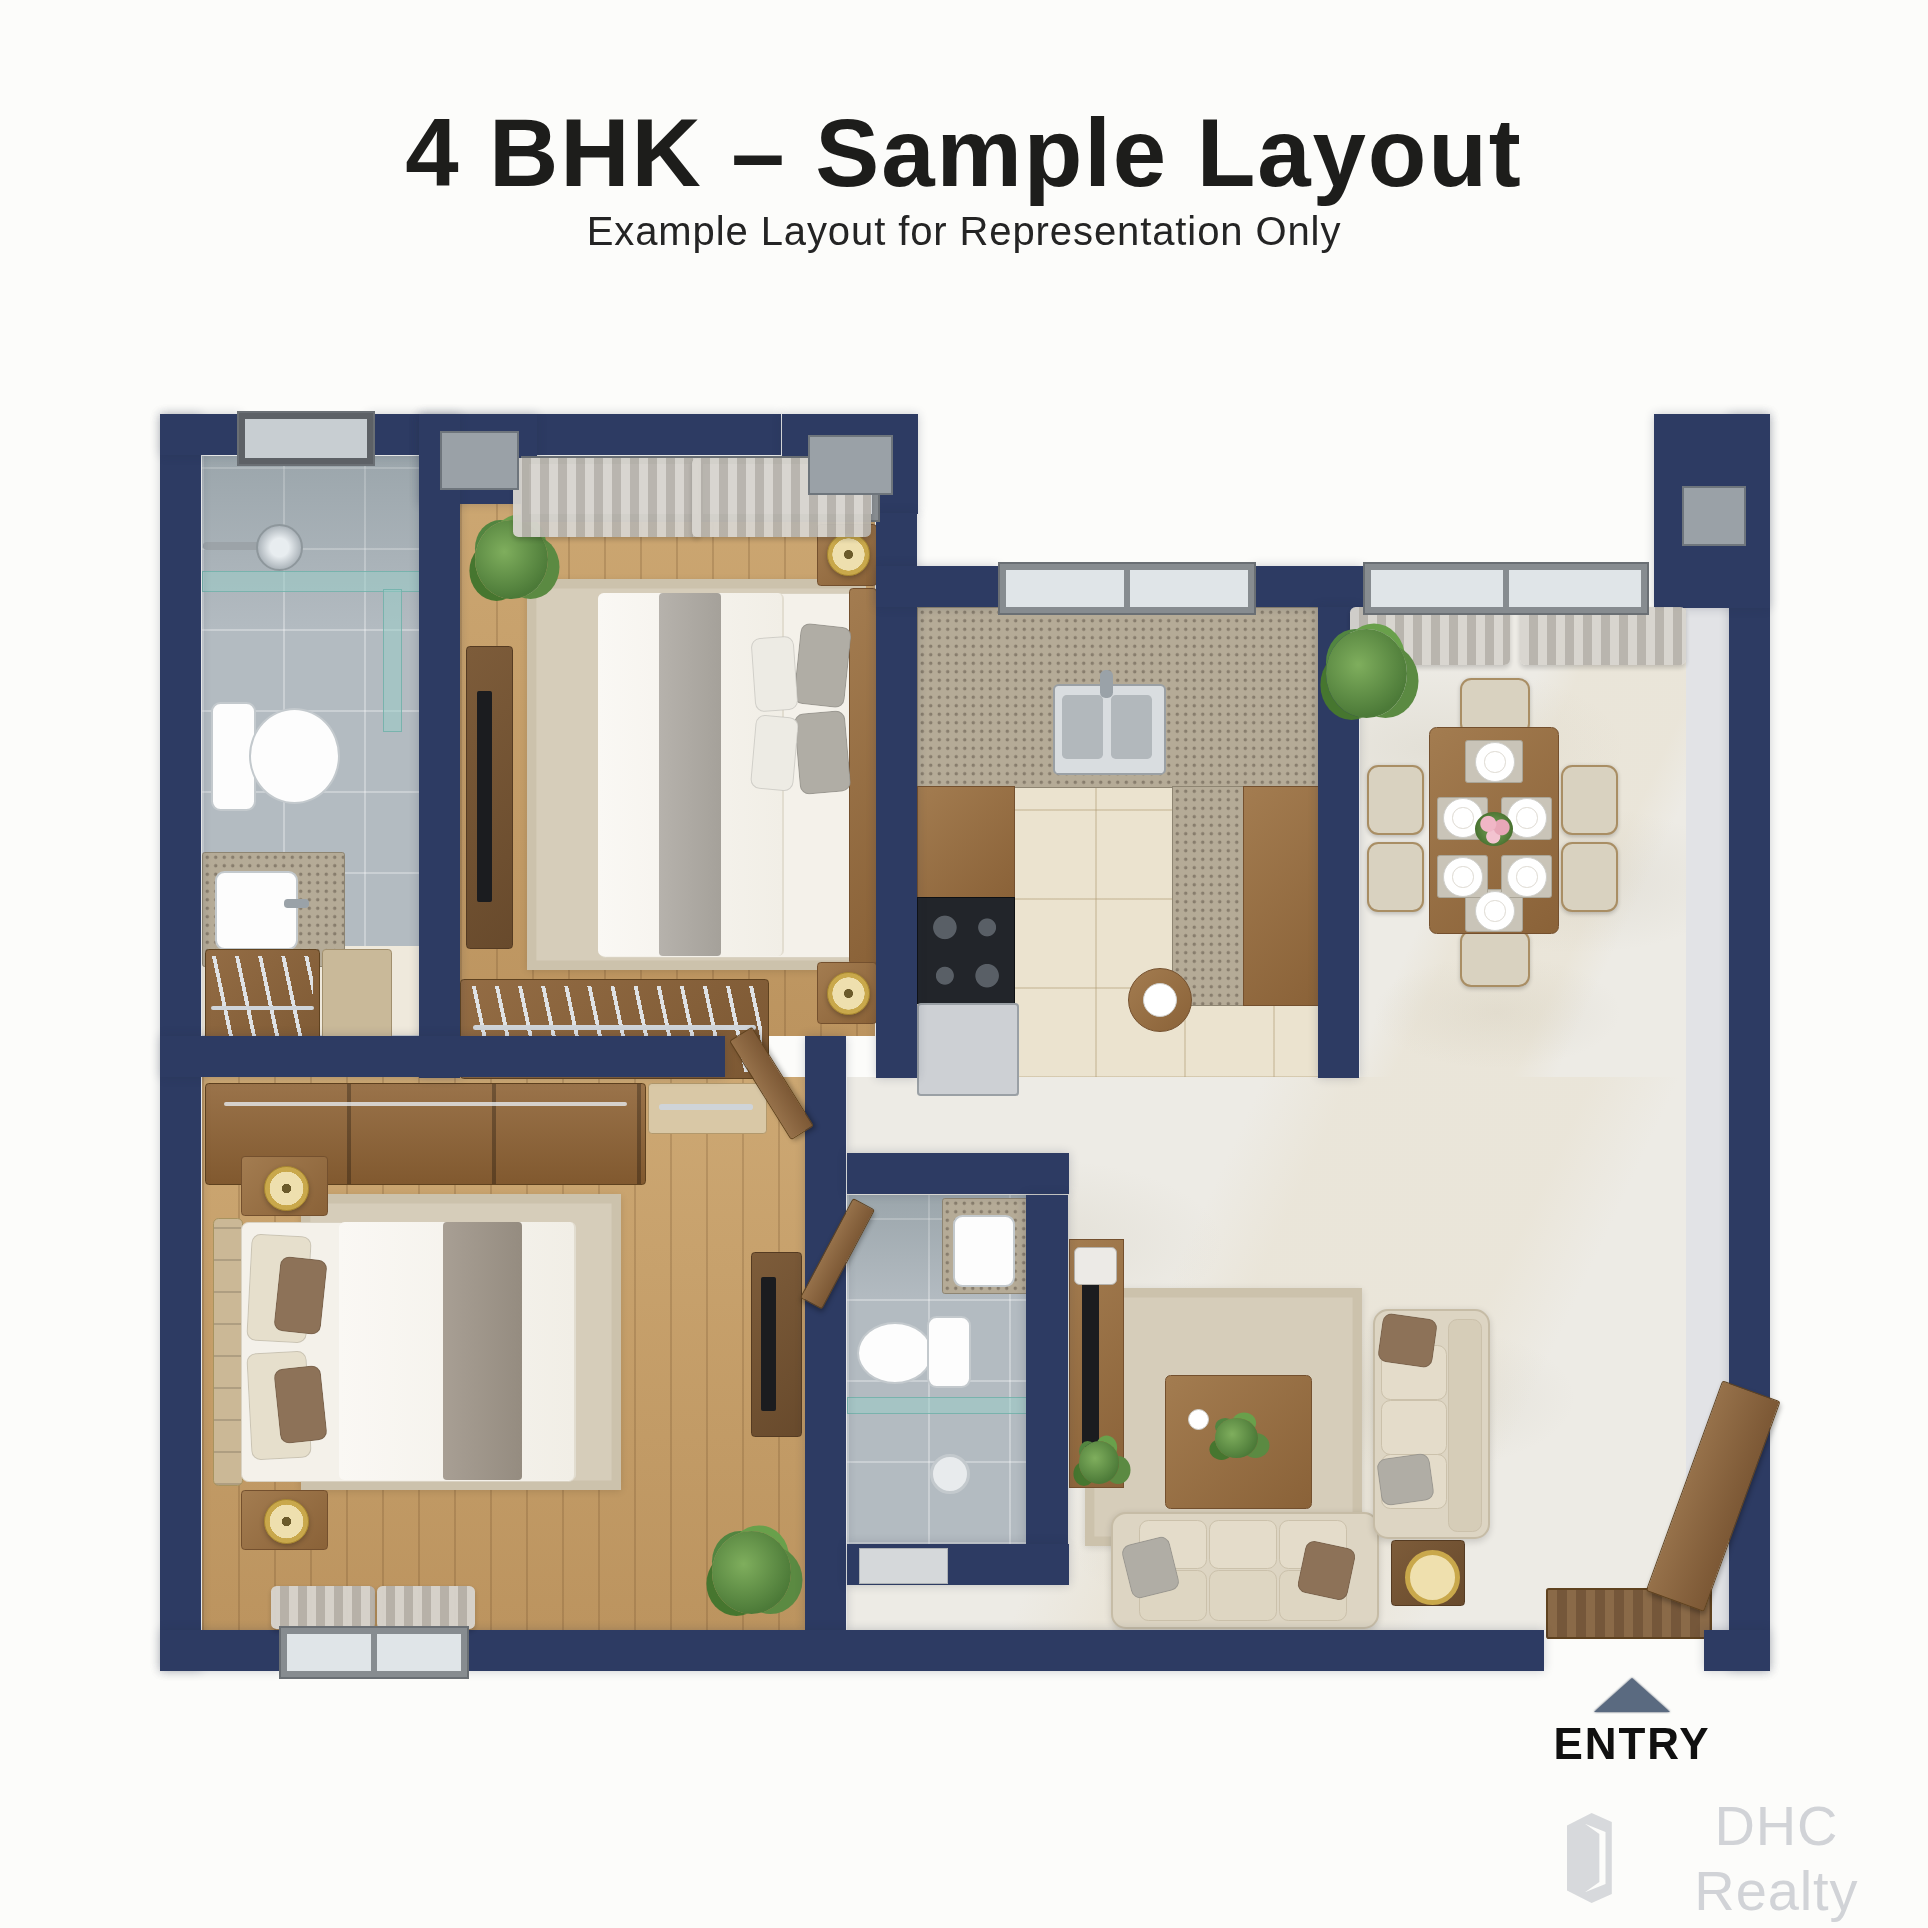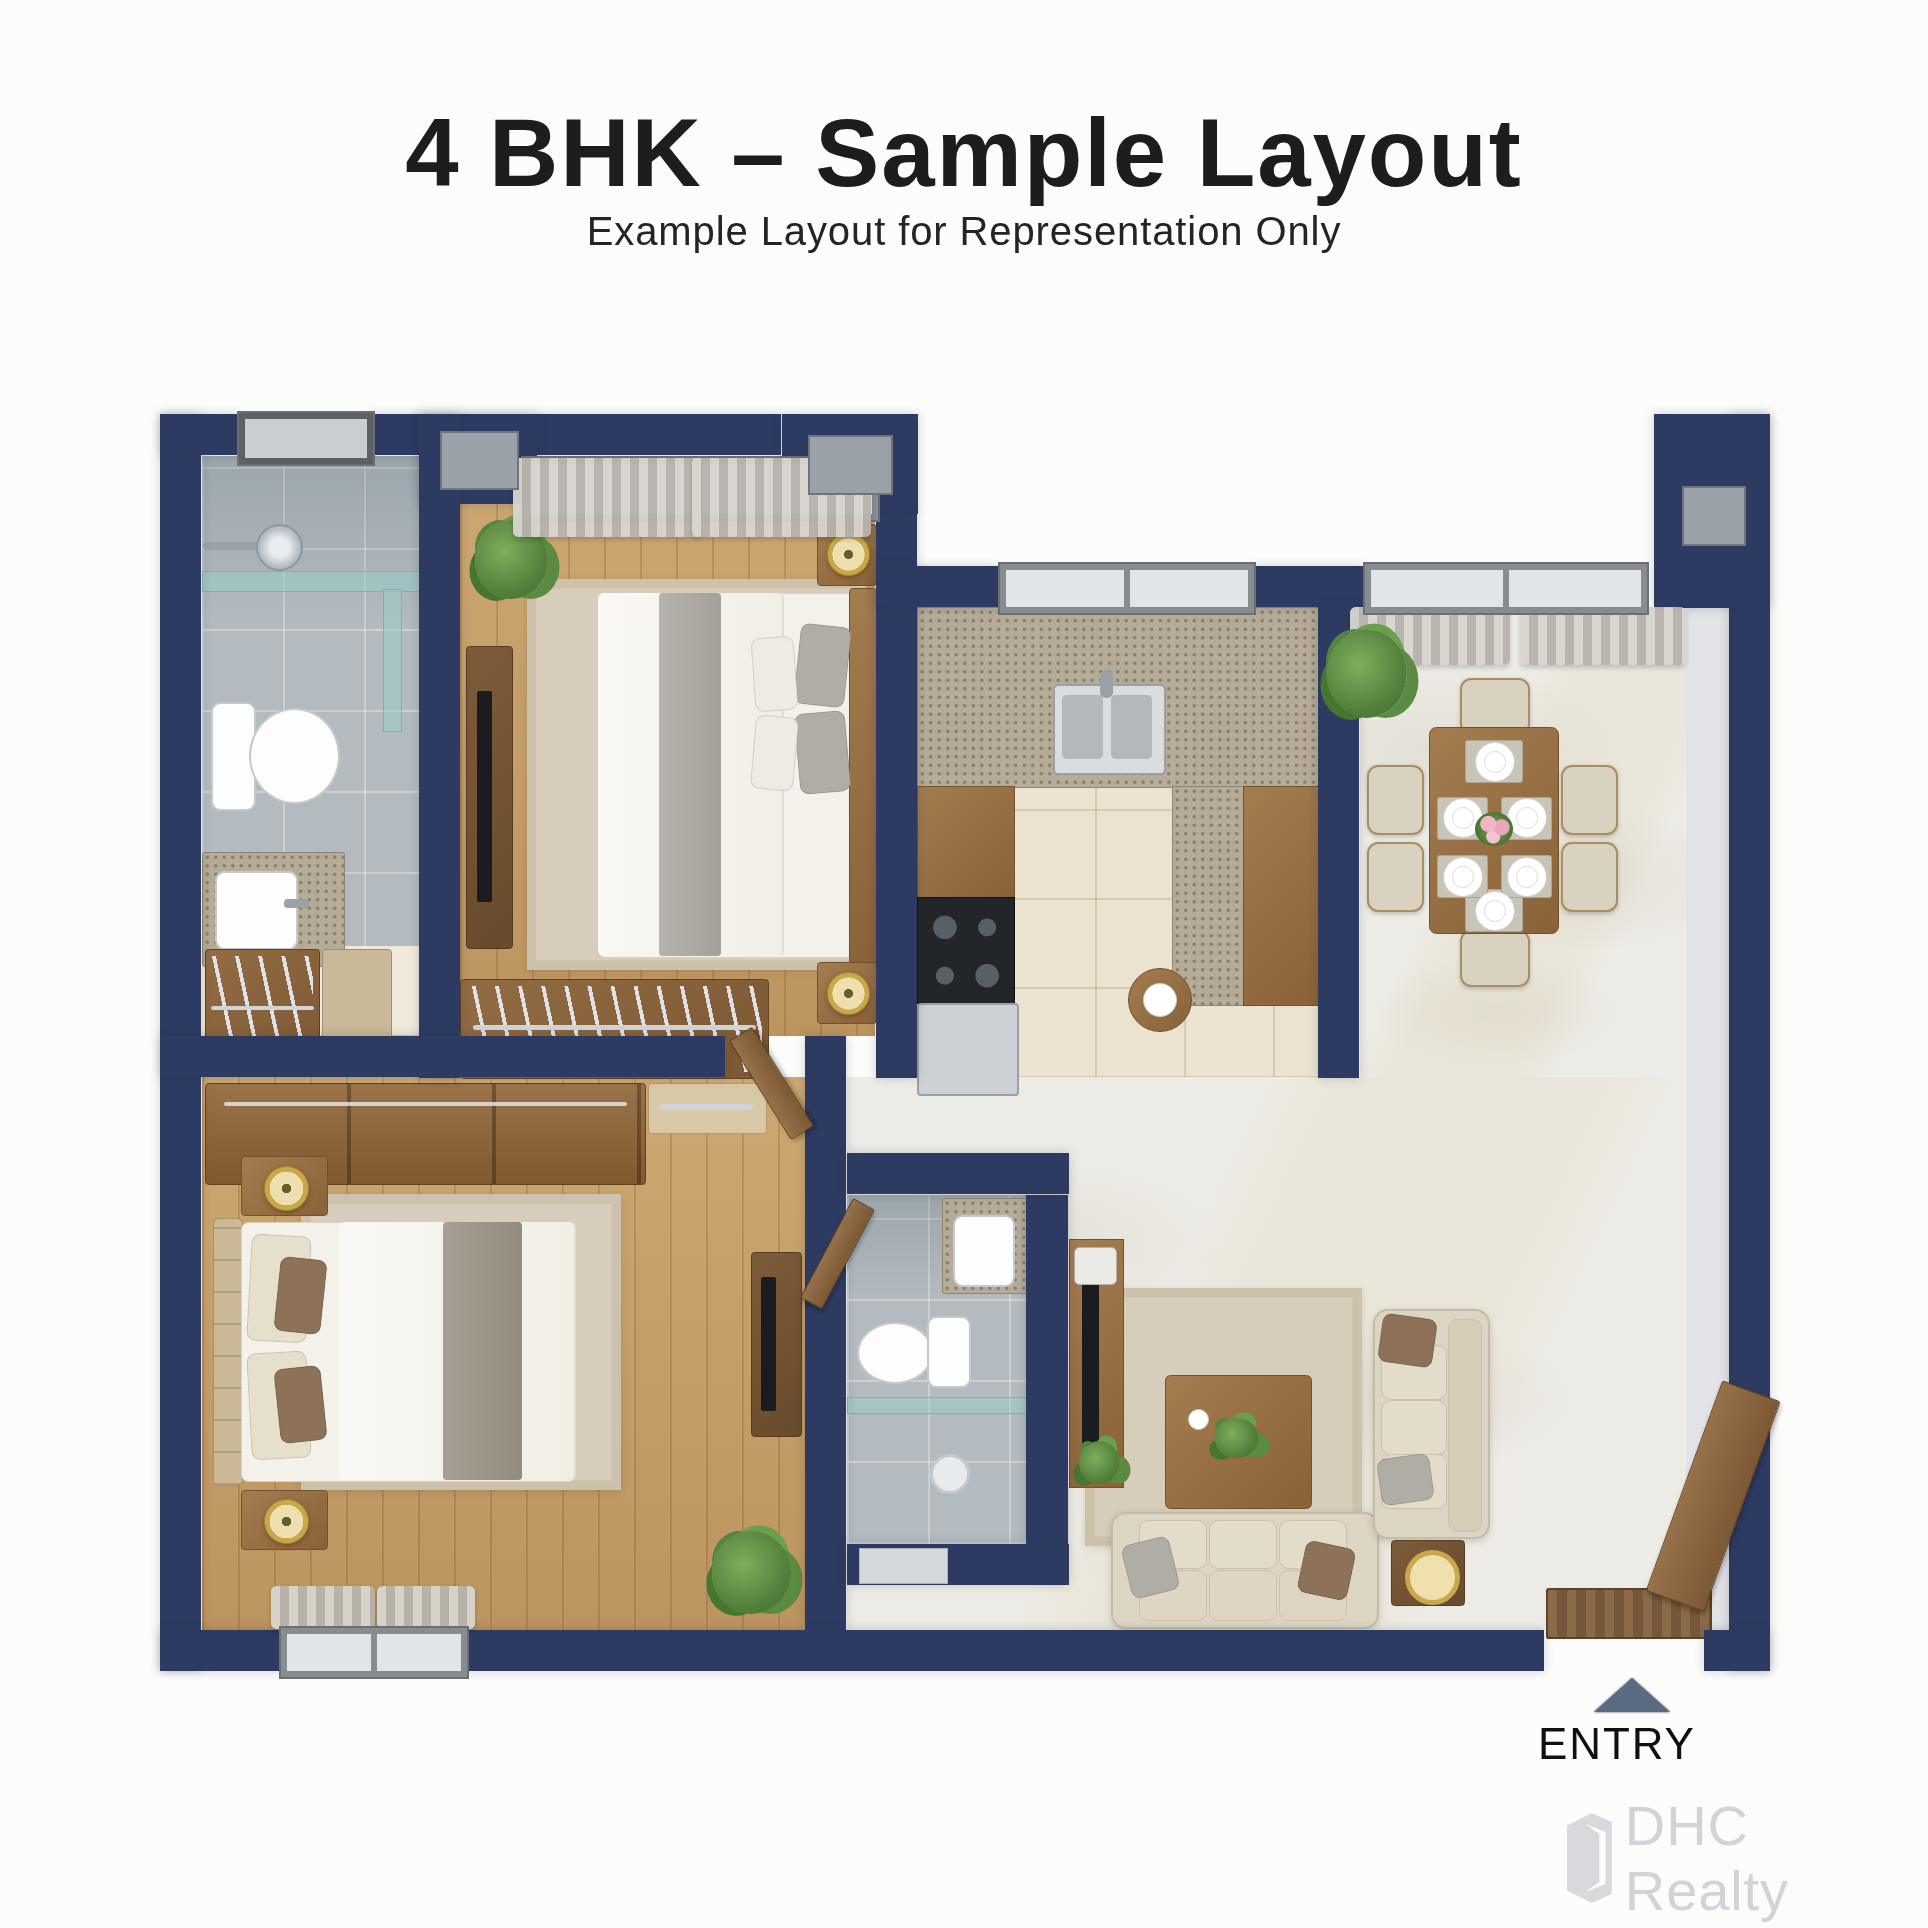--- a/index.html
+++ b/index.html
@@ -79,7 +79,7 @@
   
   .entry-arrow{width:0;height:0;border-left:38px solid transparent;border-right:38px solid transparent;
                border-bottom:34px solid #5a6a80;filter:drop-shadow(0 0.9px 0.9px #39465a);z-index:7;}
-  .entry-label{font-size:44px;font-weight:400;color:#101010;letter-spacing:1.9px;text-align:left;z-index:7;}
+  .entry-label{font-size:44px;font-weight:700;color:#101010;letter-spacing:1.9px;text-align:center;z-index:7;}
   .wm{display:flex;align-items:center;gap:13px;z-index:7;}
   .wm-icon{width:45px;height:90px;background:#d7d9dc;
            clip-path:polygon(0 14%,55% 0,100% 10%,100% 90%,55% 100%,0 86%);position:relative;}

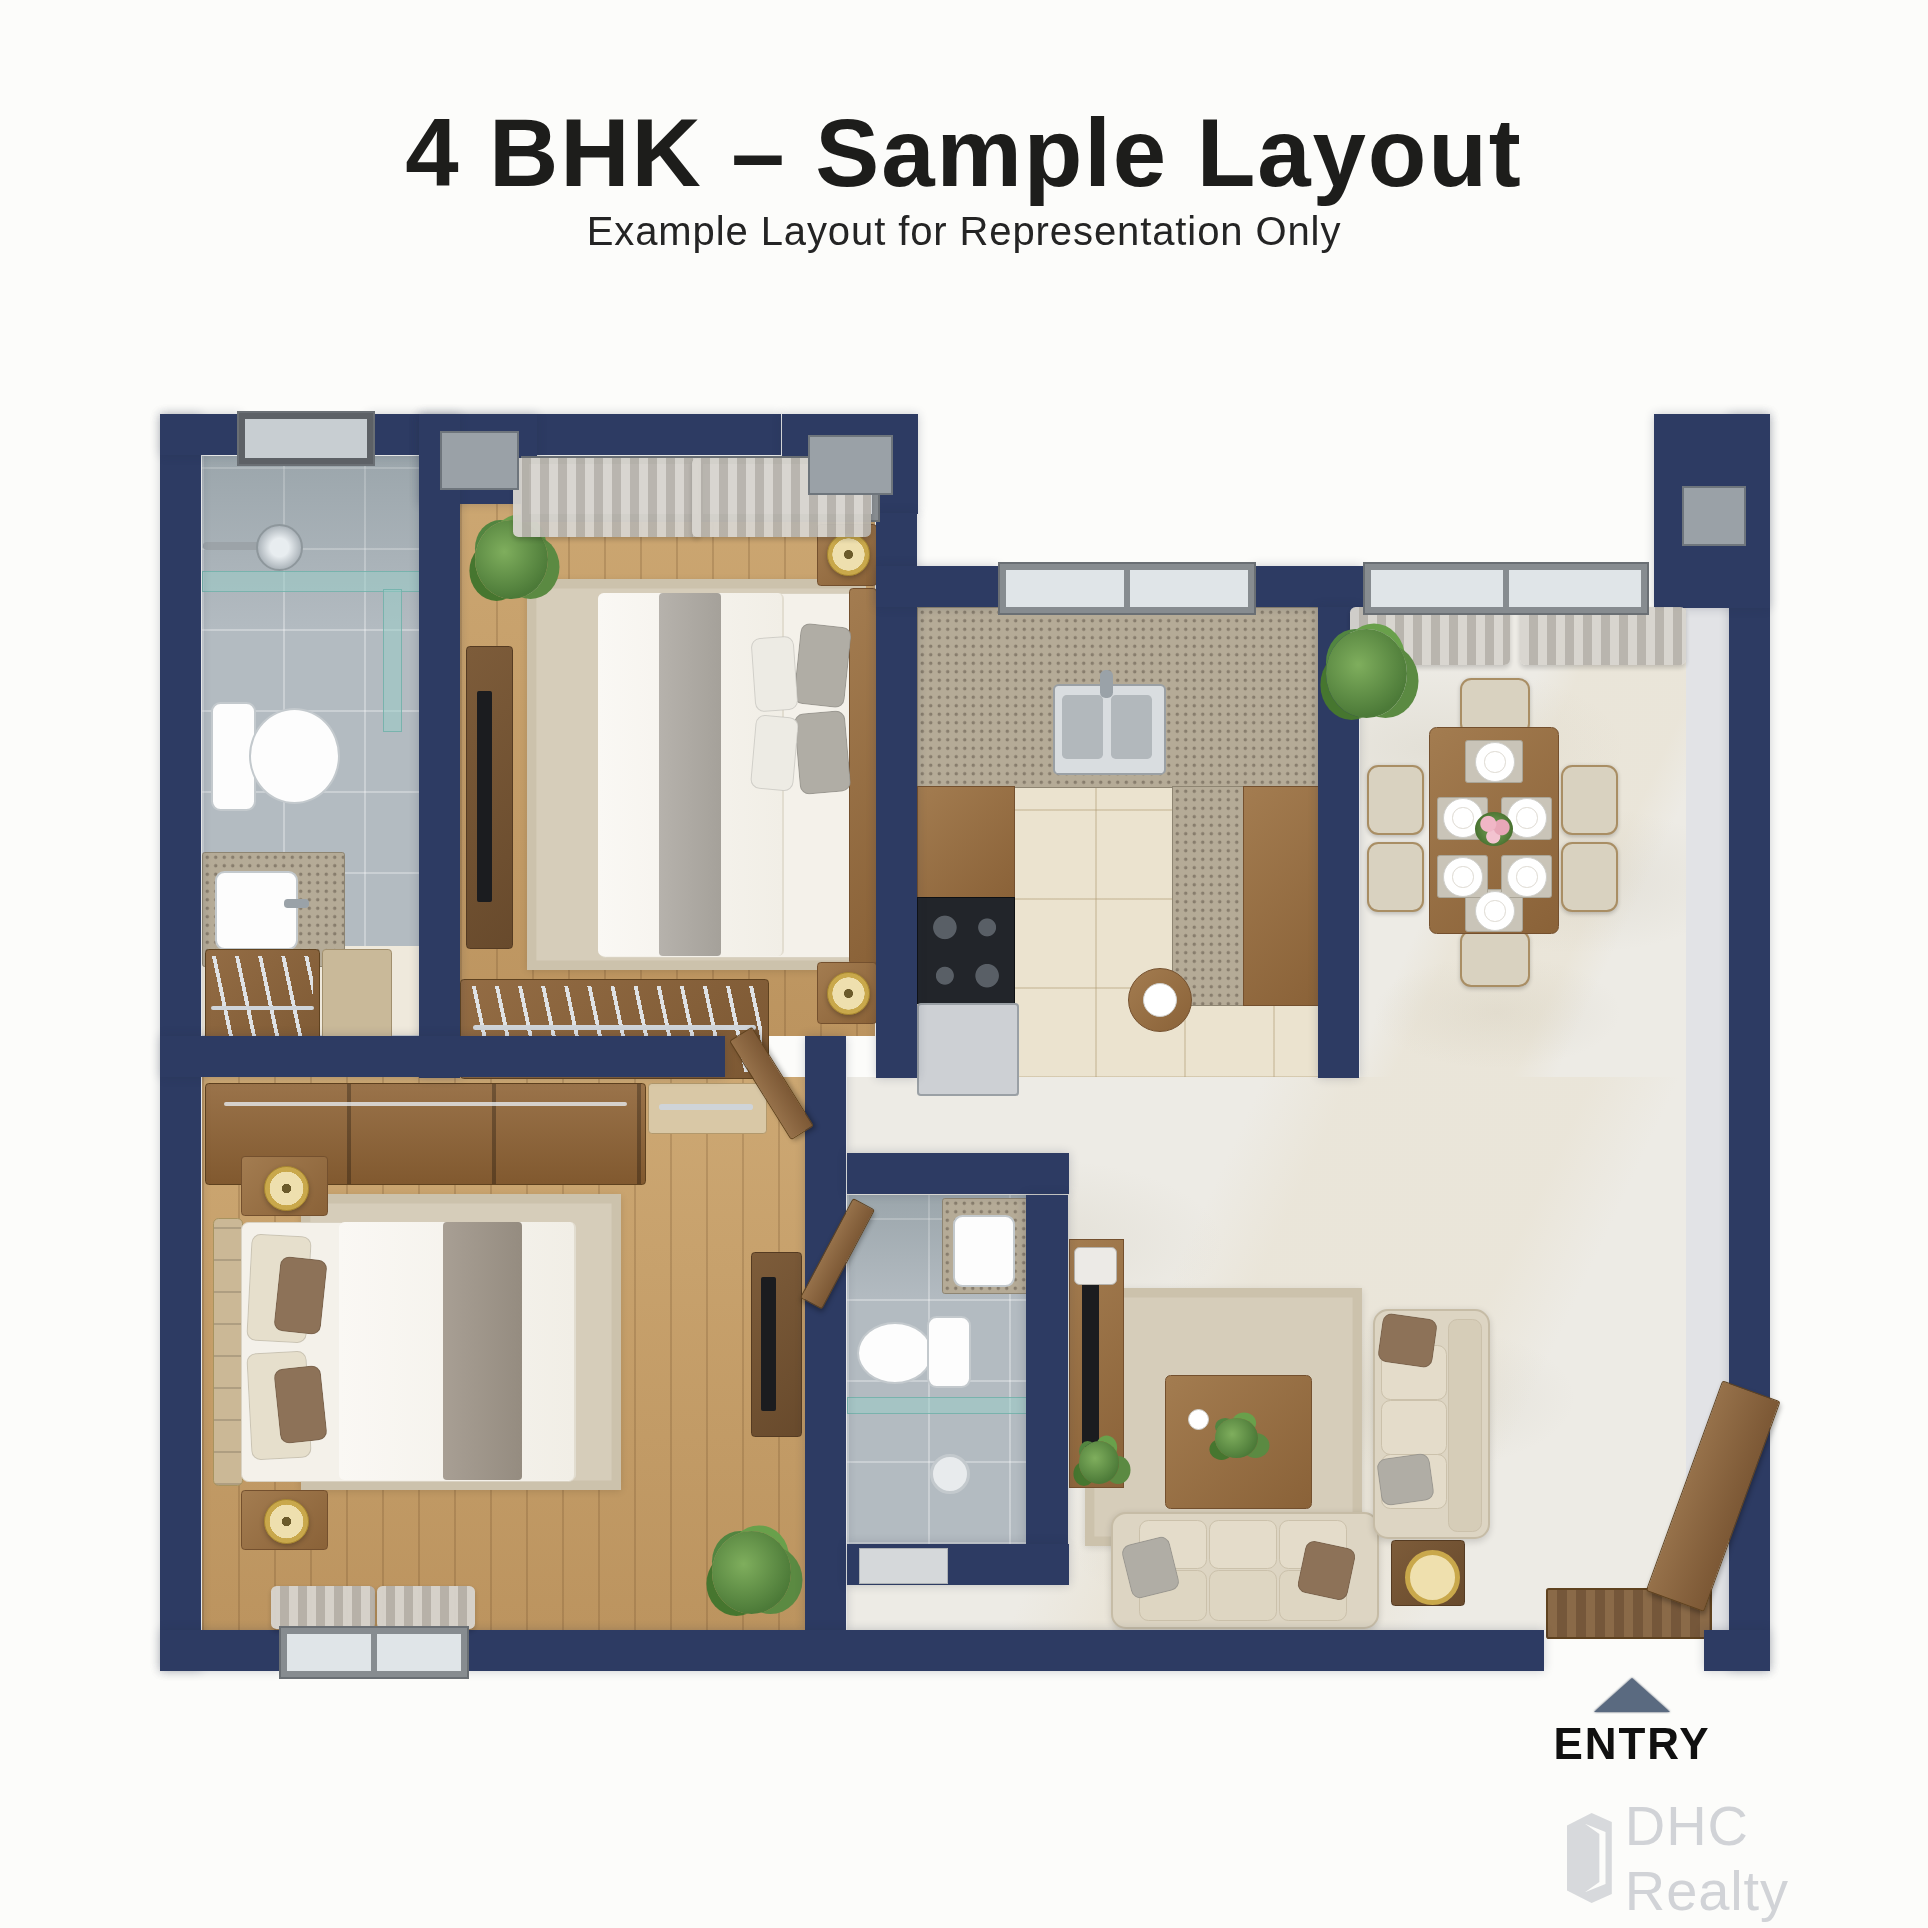--- a/index.html
+++ b/index.html
@@ -85,7 +85,7 @@
            clip-path:polygon(0 14%,55% 0,100% 10%,100% 90%,55% 100%,0 86%);position:relative;}
   .wm-icon:before{content:"";position:absolute;left:40%;top:12%;right:14%;bottom:12%;background:#fcfcfa;
            clip-path:polygon(0 0,100% 12%,100% 88%,0 100%,70% 85%,70% 15%);}
-  .wm-text{font-size:56px;font-weight:500;color:#d1d3d7;letter-spacing:0.9px;}
+  .wm-text{font-size:56px;font-weight:500;color:#d1d3d7;letter-spacing:0.9px;text-align:center;}
 </style>
 </head>
 <body>

